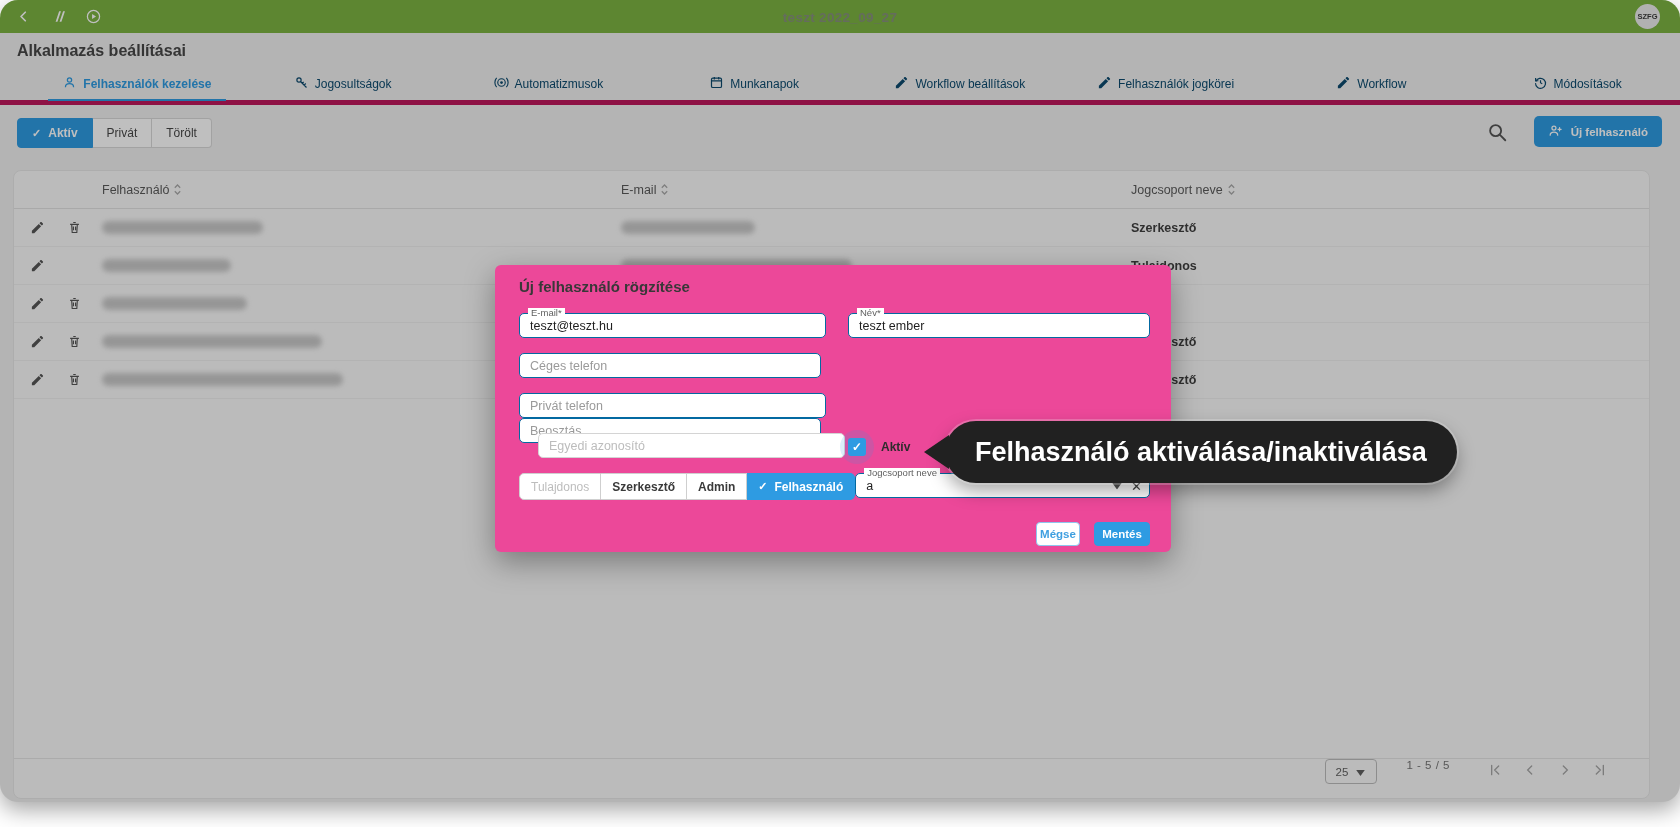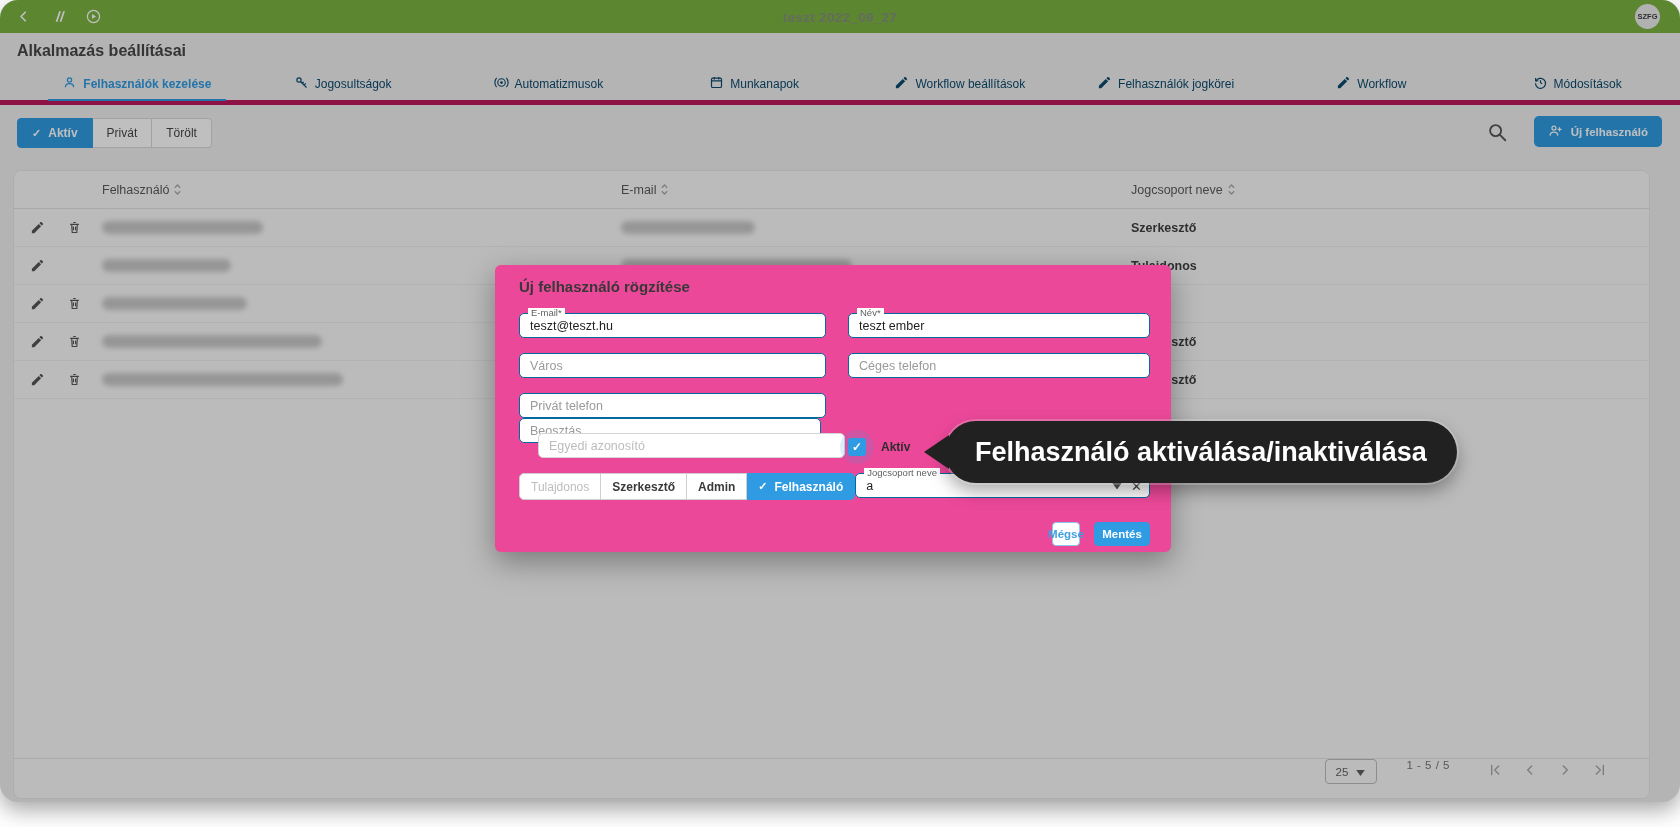--- a/index.html
+++ b/index.html
@@ -419,9 +419,6 @@
     </div>
 
     <div class="mrow r2">
-      <div class="field ph">
-        <span>Város</span>
-      </div>
       <div class="field right ph">
         <span>Céges telefon</span>
       </div>

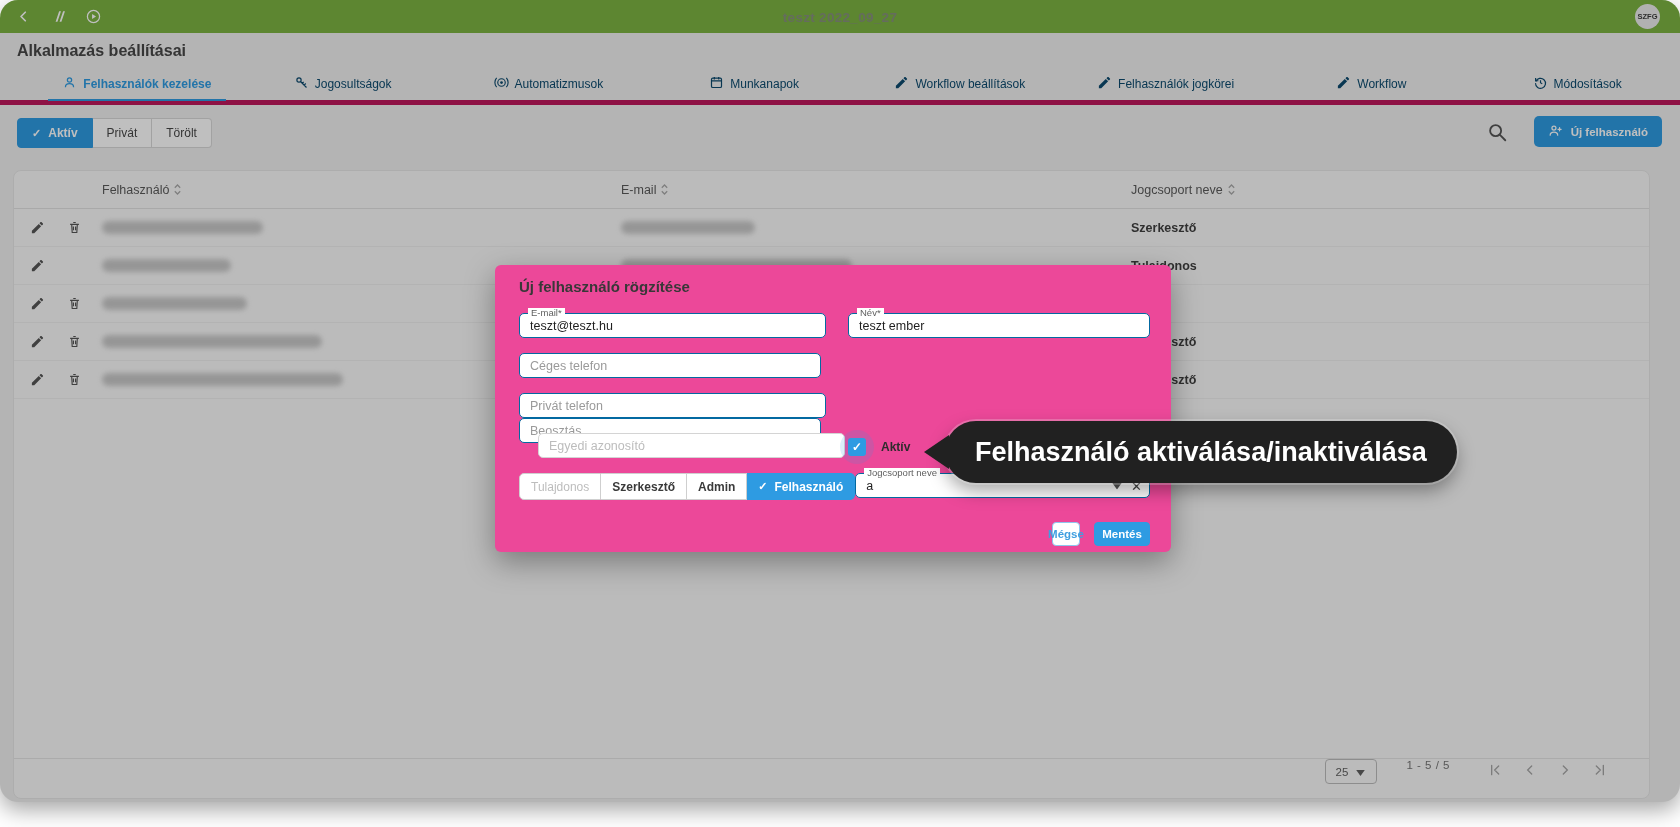--- a/index.html
+++ b/index.html
@@ -105,7 +105,7 @@
 
   .m-footer { position:absolute; right:21px; top:257px; display:flex; gap:14px; }
   .btn { height:24px; border-radius:4px; font-size:11.5px; font-weight:600; font-family:inherit; display:flex; align-items:center; justify-content:center; cursor:pointer; }
-  .btn-cancel { width:28px; background:#fff; border:1px solid #8ec6ee; color:#3f9fe0; }
+  .btn-cancel { width:44px; background:#fff; border:1px solid #8ec6ee; color:#3f9fe0; }
   .btn-save { width:56px; background:#2e9be2; border:1px solid #2e9be2; color:#fff; }
 
   

